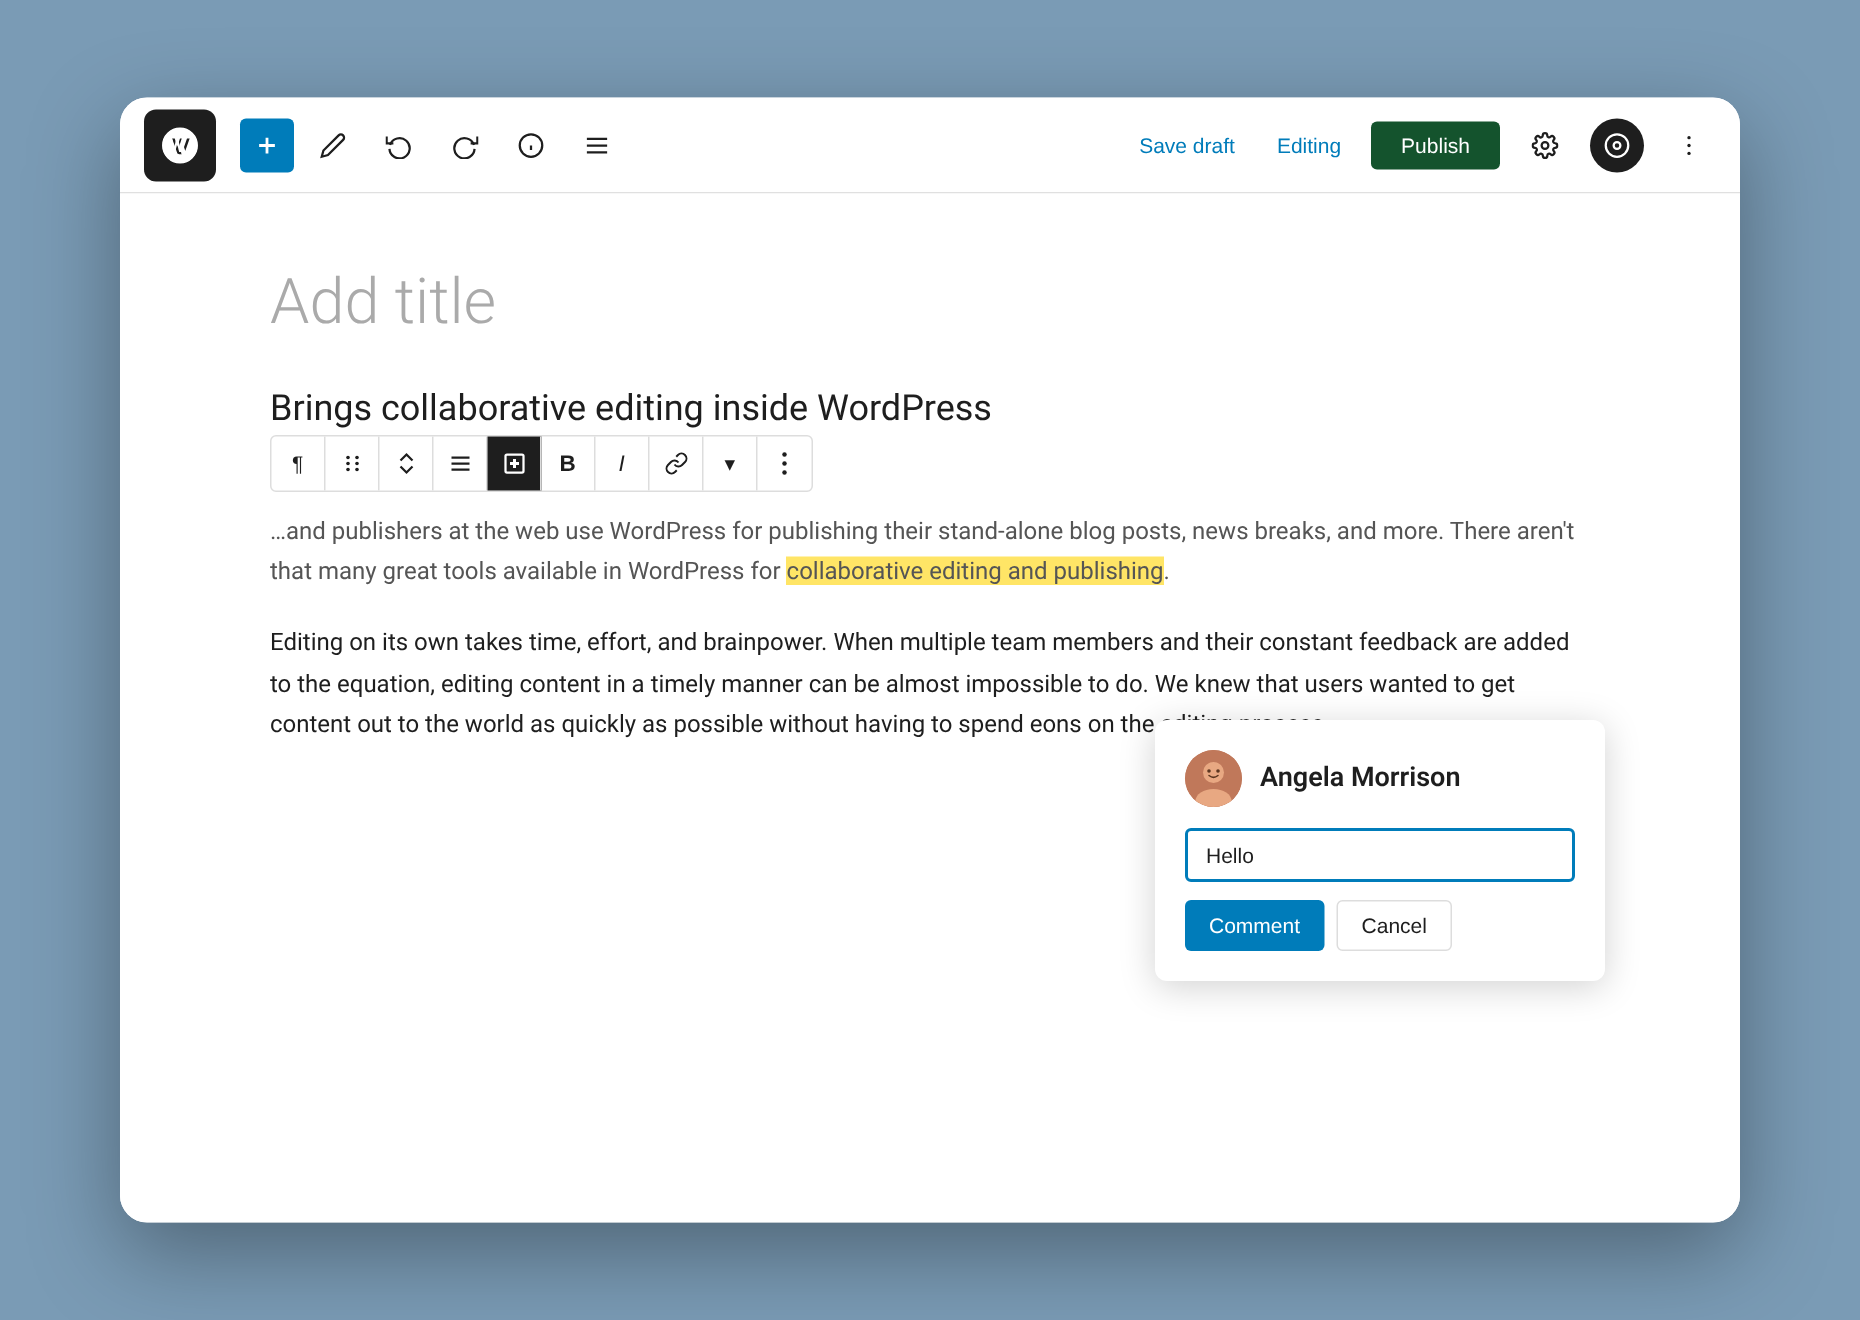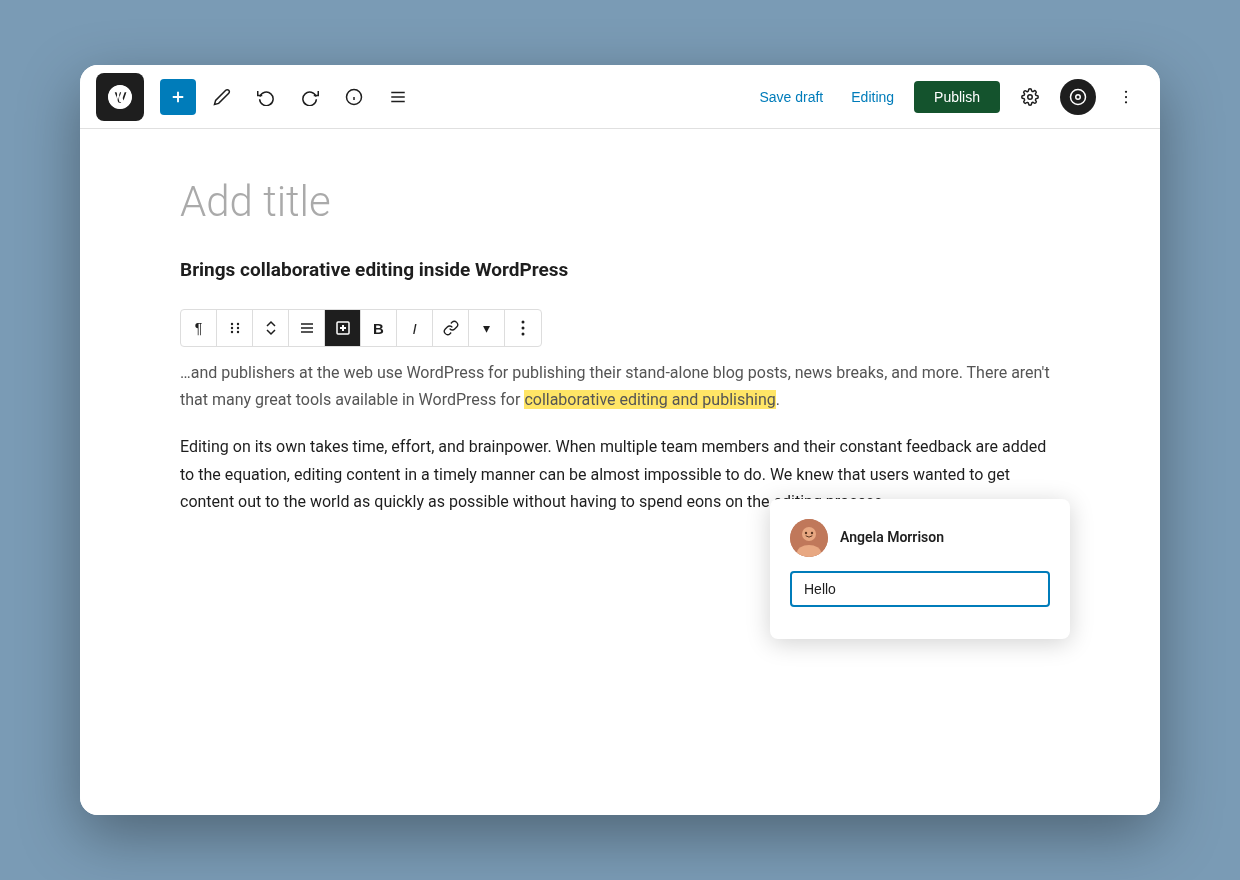--- a/index.html
+++ b/index.html
@@ -156,10 +156,10 @@
     }
 
     .post-heading {
-      font-size: 19px;
-      font-weight: 700;
-      color: #1e1e1e;
-      margin-bottom: 28px;
+      font-size: 24px;
+      font-weight: 400;
+      color: #1e1e1e;
+      margin-bottom: 4px;
     }
 
     

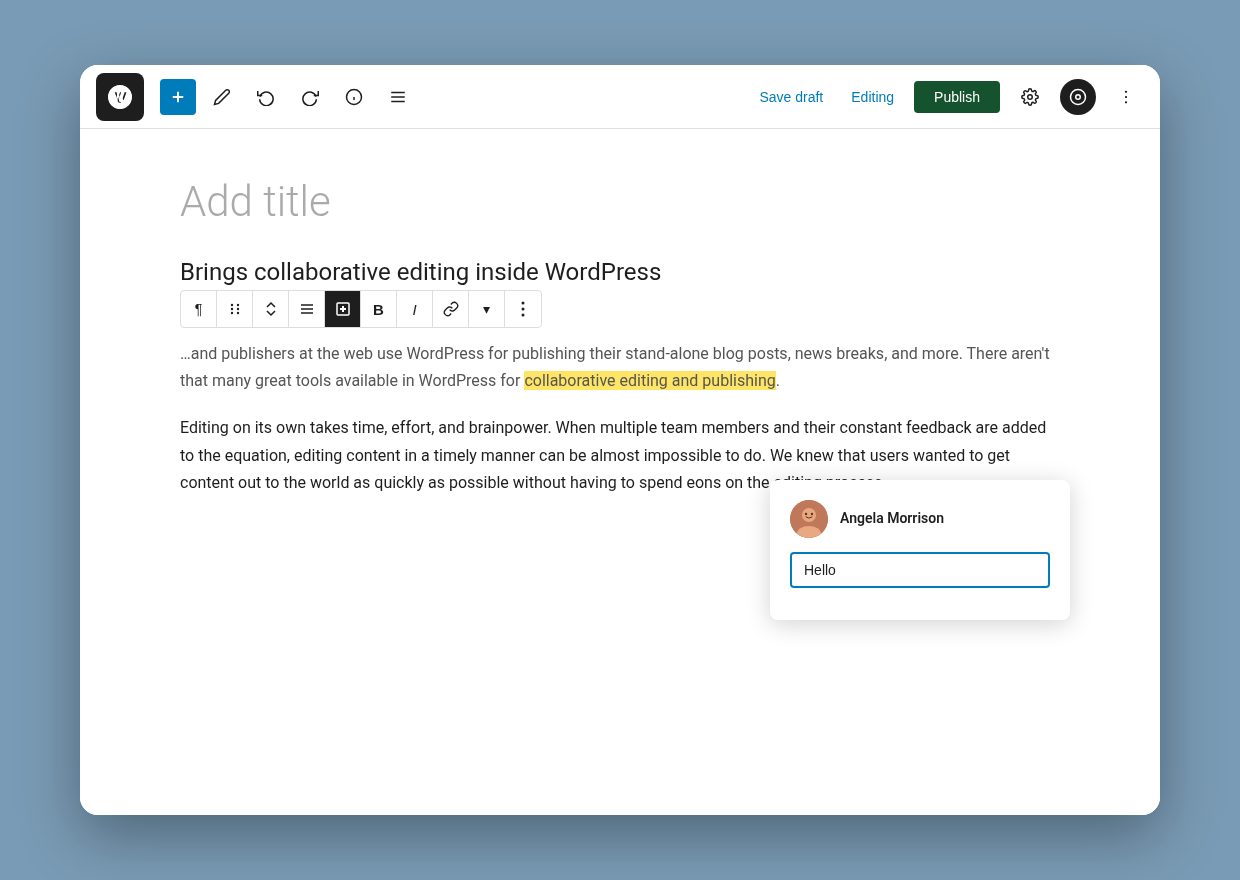--- a/index.html
+++ b/index.html
@@ -251,7 +251,7 @@
     }
 
     .commenter-name {
-      font-size: 14px;
+      font-size: 18px;
       font-weight: 600;
       color: #1e1e1e;
     }

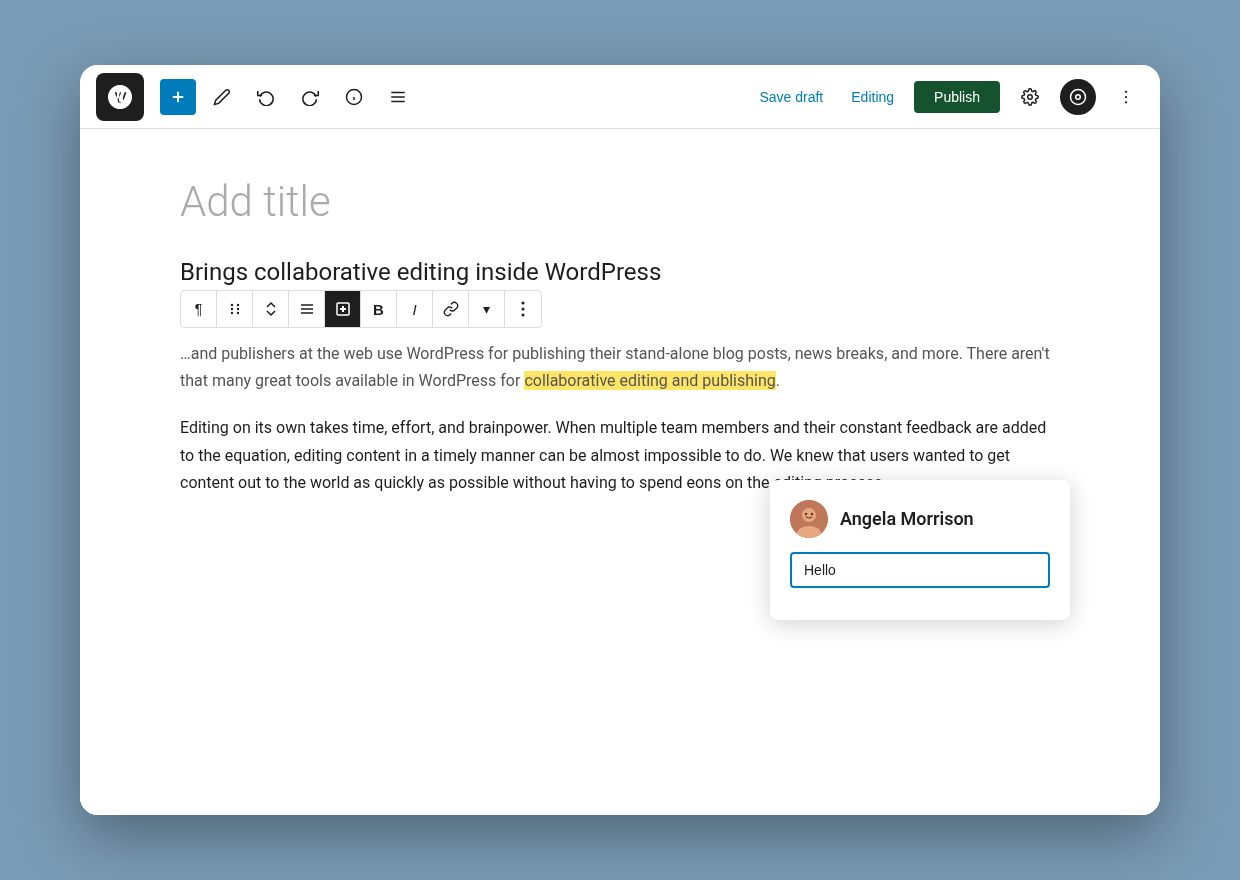--- a/index.html
+++ b/index.html
@@ -475,6 +475,10 @@
           <span class="commenter-name">Angela Morrison</span>
         </div>
         <input class="comment-input" type="text" value="Hello" style="">
+        <div class="comment-actions">
+          <button class="comment-submit-btn">Comment</button>
+          <button class="comment-cancel-btn">Cancel</button>
+        </div>
       </div>
     </div>
   </div>

